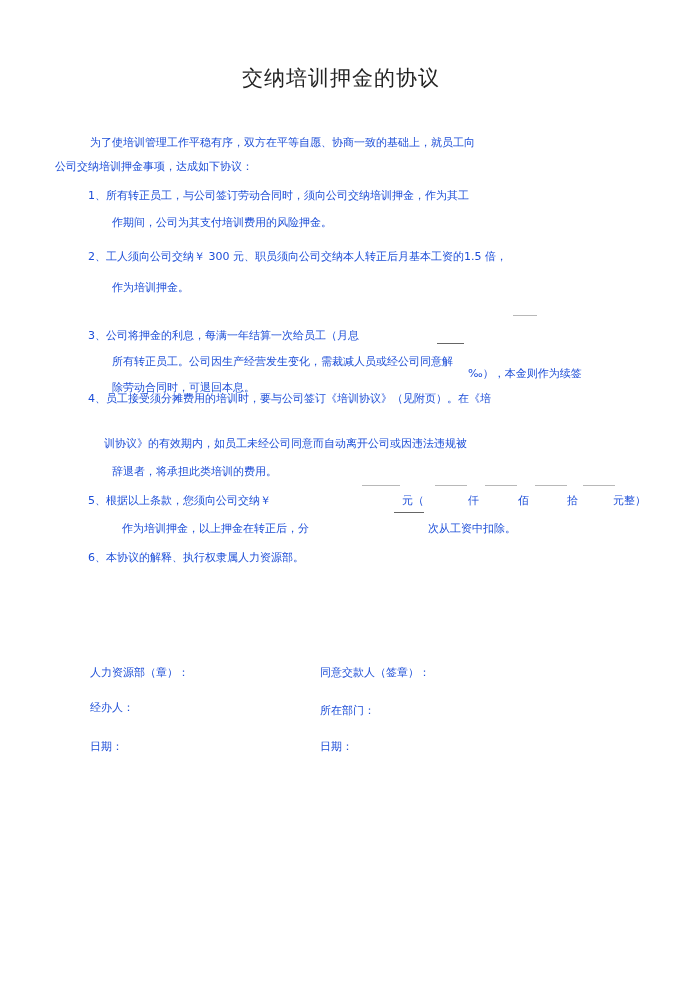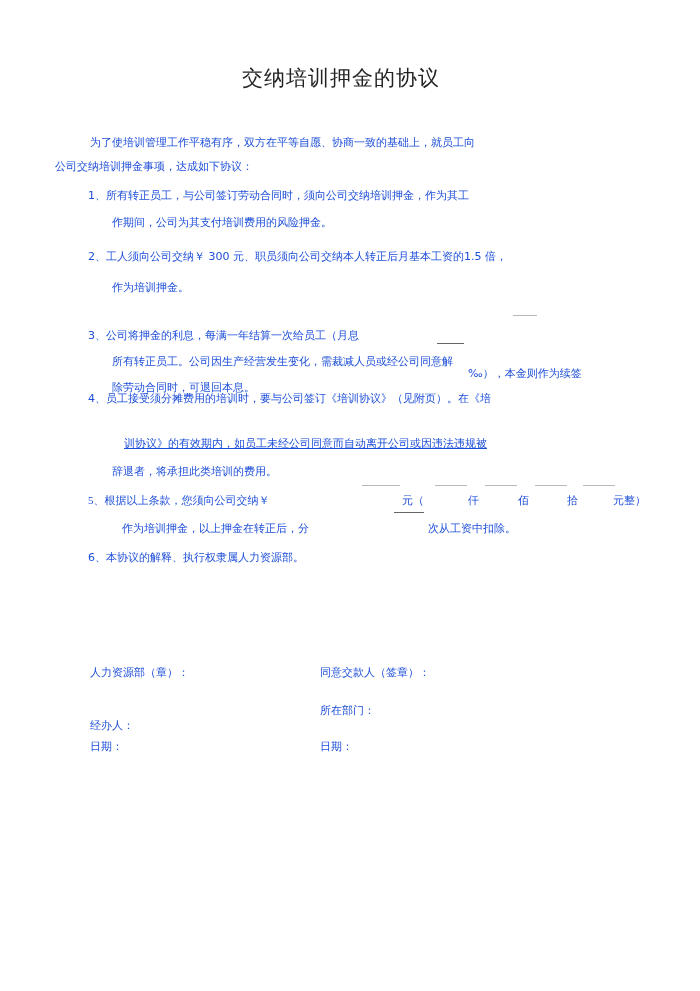--- a/index.html
+++ b/index.html
@@ -35,7 +35,7 @@
   <div class="abs t" style="left:112px;top:380px;font-family:Liberation Serif, serif;">除劳动合同时，可退回本息。</div>
 
   <div class="abs t" style="left:88px;top:391px;">4、员工接受须分摊费用的培训时，要与公司签订《培训协议》（见附页）。在《培</div>
-  <div class="abs t" style="left:124px;top:436px;text-decoration:underline;">训协议》的有效期内，如员工未经公司同意而自动离开公司或因违法违规被</div>
+  <div class="abs t" style="left:104px;top:436px;">训协议》的有效期内，如员工未经公司同意而自动离开公司或因违法违规被</div>
   <div class="abs t" style="left:112px;top:464px;">辞退者，将承担此类培训的费用。</div>
 
   <div class="line" style="left:362px;top:485px;width:38px;"></div>

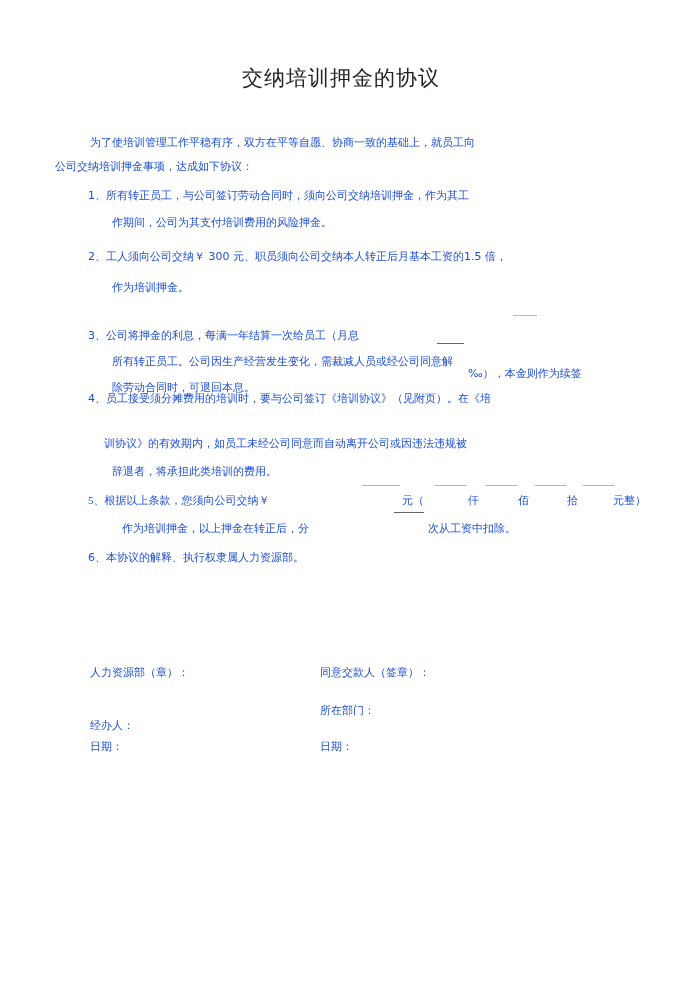--- a/index.html
+++ b/index.html
@@ -44,7 +44,7 @@
   <div class="line" style="left:535px;top:485px;width:32px;"></div>
   <div class="line" style="left:583px;top:485px;width:32px;"></div>
 
-  <div class="abs t" style="left:88px;top:493px;font-family:Liberation Serif, serif;">5、根据以上条款，您须向公司交纳￥</div>
+  <div class="abs t" style="left:88px;top:493px;">5、根据以上条款，您须向公司交纳￥</div>
   <div class="abs t" style="left:402px;top:493px;">元（</div>
   <div class="line dark" style="left:394px;top:512px;width:30px;"></div>
   <div class="abs t" style="left:468px;top:493px;">仟</div>

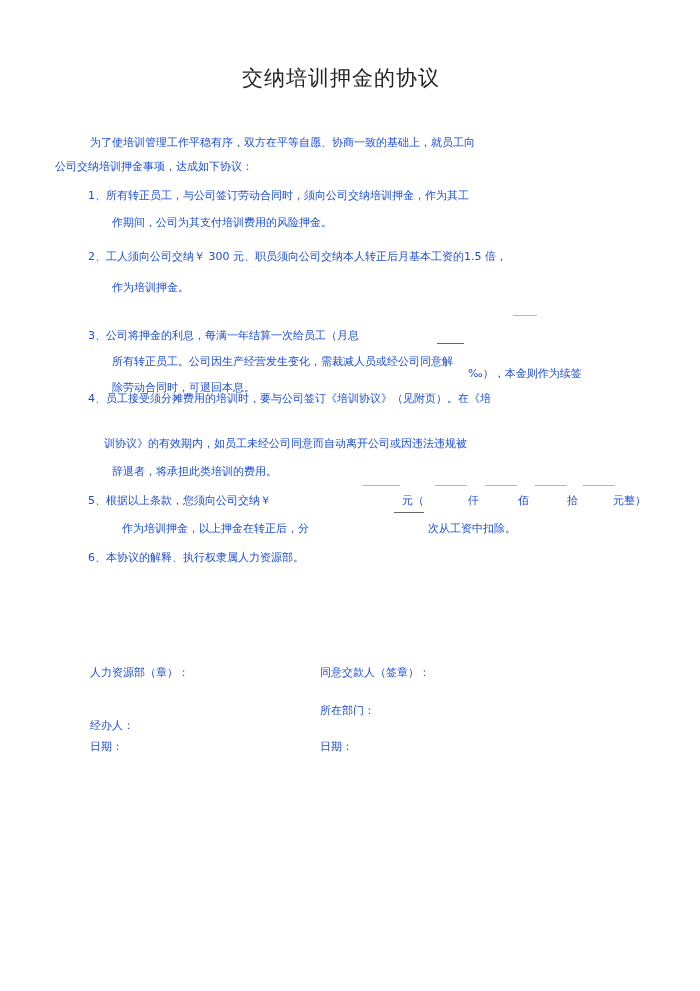--- a/index.html
+++ b/index.html
@@ -57,7 +57,7 @@
   <div class="abs t" style="left:88px;top:550px;">6、本协议的解释、执行权隶属人力资源部。</div>
 
   <div class="abs t" style="left:90px;top:665px;">人力资源部（章）：</div>
-  <div class="abs t" style="left:90px;top:718px;">经办人：</div>
+  <div class="abs t" style="left:90px;top:700px;">经办人：</div>
   <div class="abs t" style="left:90px;top:739px;">日期：</div>
 
   <div class="abs t" style="left:320px;top:665px;">同意交款人（签章）：</div>

